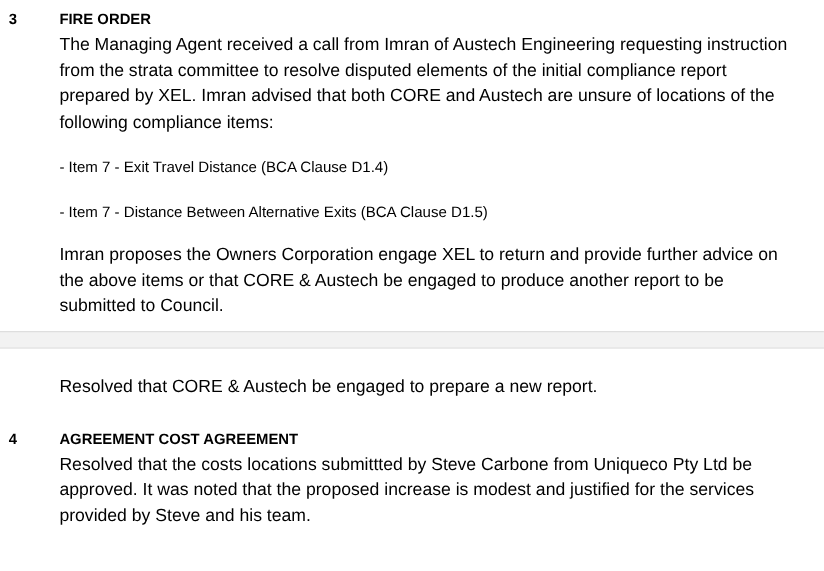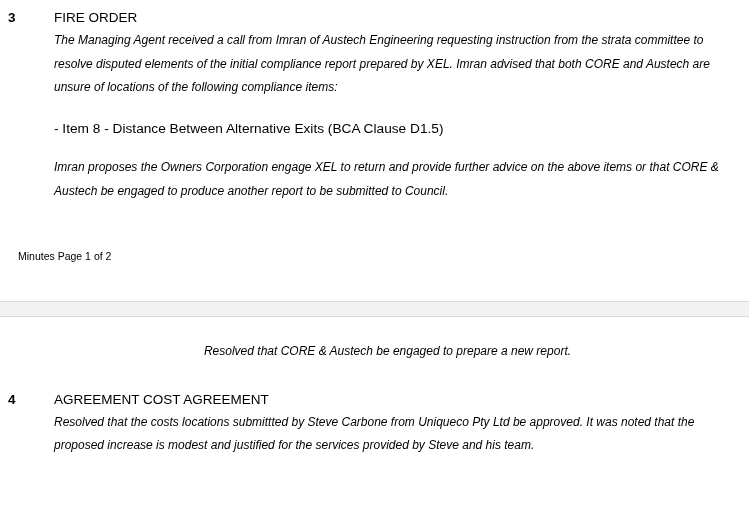--- a/index.html
+++ b/index.html
@@ -53,7 +53,7 @@
   }
   .item-title {
     font-size: 13.5px;
-    font-weight: normal;
+    font-weight: bold;
     line-height: 21px;
     padding-top: 7px;
   }

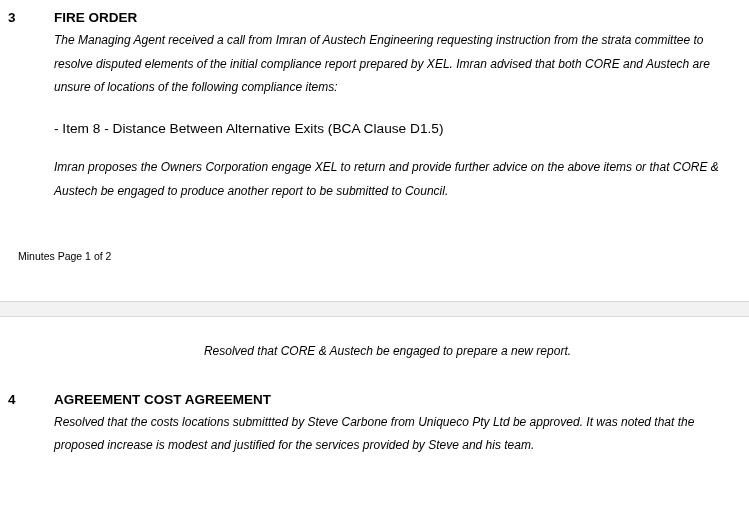--- a/index.html
+++ b/index.html
@@ -58,11 +58,10 @@
     padding-top: 7px;
   }
   .para {
-    font-size: 12px;
+    font-size: 16px;
     line-height: 23.5px;
     margin: 0;
     padding-top: 1px;
-    font-style: italic;
   }
   .para.spaced {
     padding-top: 16px;

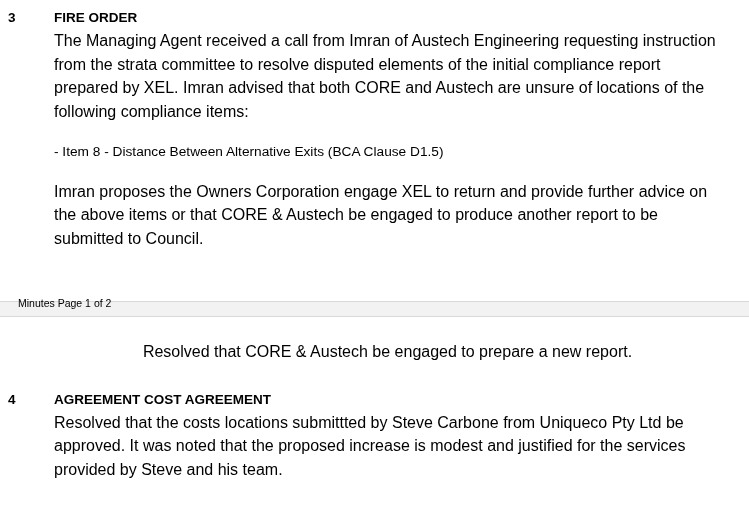--- a/index.html
+++ b/index.html
@@ -95,6 +95,7 @@
     <div class="item-body">
       <div class="item-title">FIRE ORDER</div>
       <p class="para">The Managing Agent received a call from Imran of Austech Engineering requesting instruction from the strata committee to resolve disputed elements of the initial compliance report prepared by XEL. Imran advised that both CORE and Austech are unsure of locations of the following compliance items:</p>
+      <p class="bullet-line">- Item 7 - Exit Travel Distance (BCA Clause D1.4)</p>
       <p class="bullet-line">- Item 8 - Distance Between Alternative Exits (BCA Clause D1.5)</p>
       <p class="para spaced">Imran proposes the Owners Corporation engage XEL to return and provide further advice on the above items or that CORE &amp; Austech be engaged to produce another report to be submitted to Council.</p>
     </div>

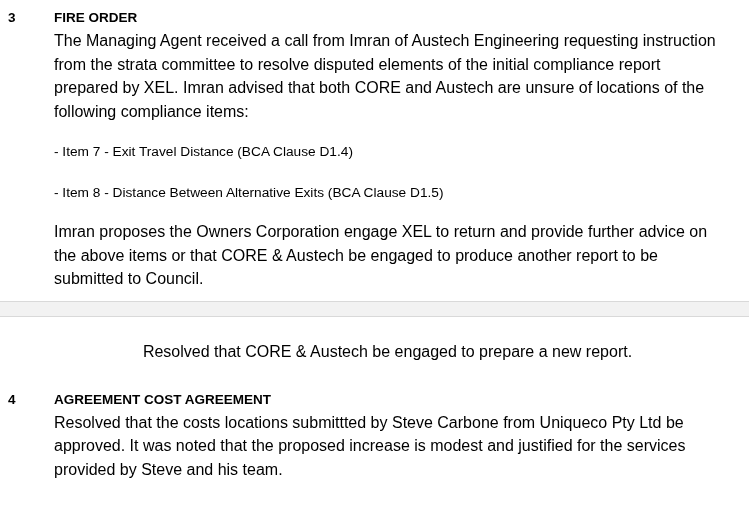--- a/index.html
+++ b/index.html
@@ -96,7 +96,7 @@
       <div class="item-title">FIRE ORDER</div>
       <p class="para">The Managing Agent received a call from Imran of Austech Engineering requesting instruction from the strata committee to resolve disputed elements of the initial compliance report prepared by XEL. Imran advised that both CORE and Austech are unsure of locations of the following compliance items:</p>
       <p class="bullet-line">- Item 7 - Exit Travel Distance (BCA Clause D1.4)</p>
-      <p class="bullet-line">- Item 8 - Distance Between Alternative Exits (BCA Clause D1.5)</p>
+      <p class="bullet-line">- Item 7 - Distance Between Alternative Exits (BCA Clause D1.5)</p>
       <p class="para spaced">Imran proposes the Owners Corporation engage XEL to return and provide further advice on the above items or that CORE &amp; Austech be engaged to produce another report to be submitted to Council.</p>
     </div>
   </div>

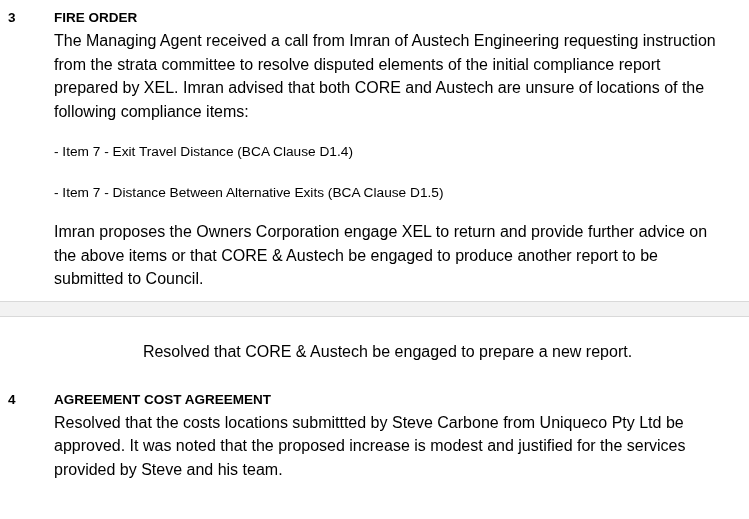--- a/index.html
+++ b/index.html
@@ -82,7 +82,6 @@
   .body-block {
     padding-left: 54px;
     padding-right: 28px;
-    text-align: center;
   }
 </style>
 </head>

